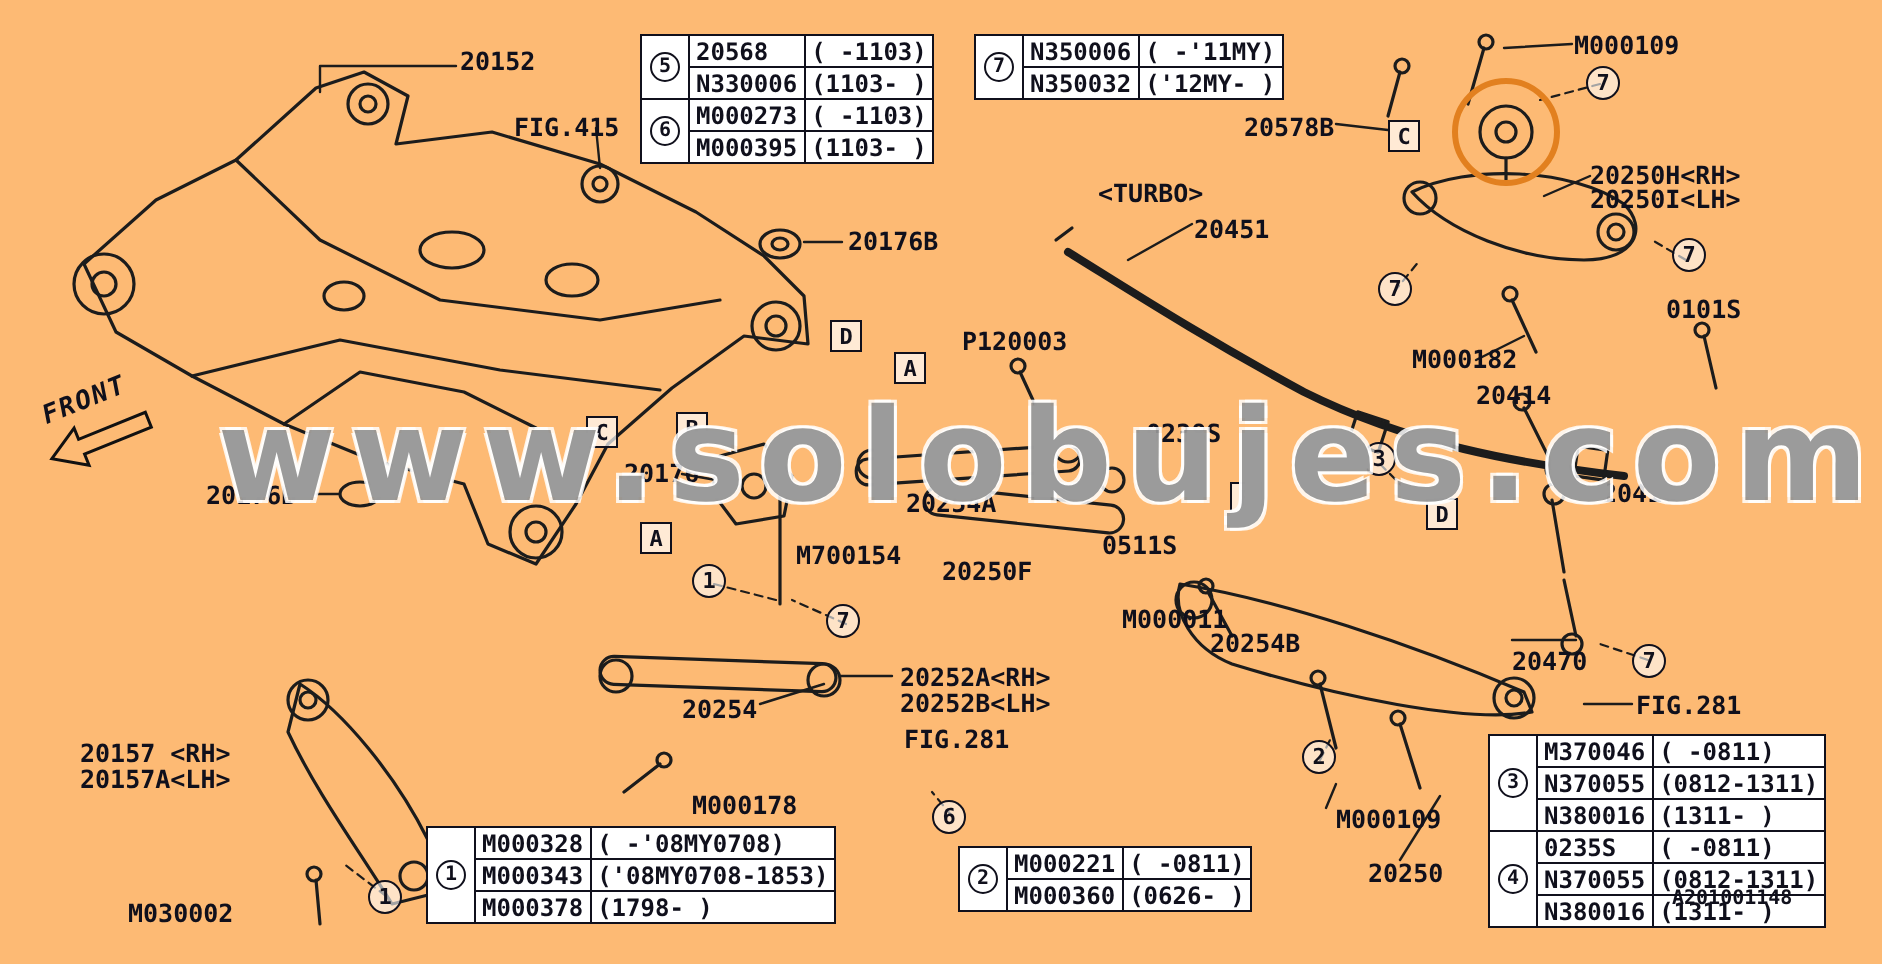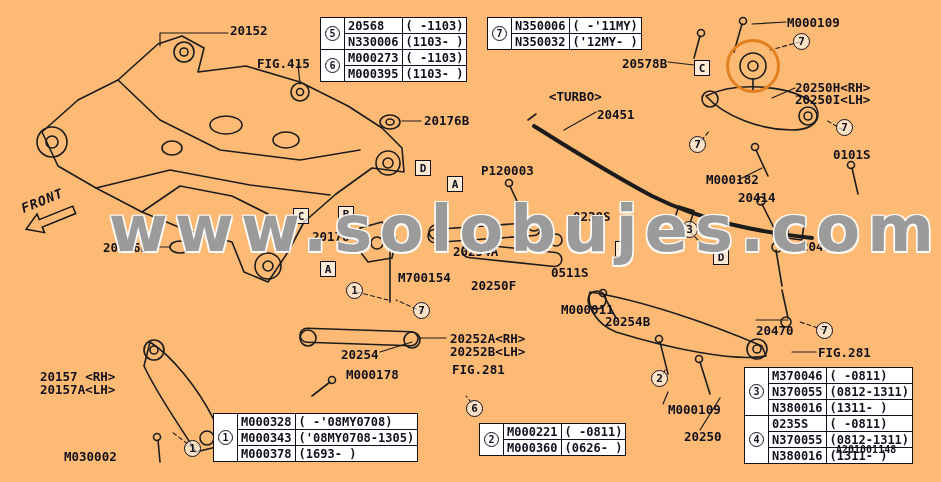--- a/index.html
+++ b/index.html
@@ -207,7 +207,7 @@
   <div class="lbl" style="left:450px;top:345px">20252B&lt;LH&gt;</div>
   <div class="lbl" style="left:341px;top:348px">20254</div>
   <div class="lbl" style="left:452px;top:363px">FIG.281</div>
-  <div class="lbl" style="left:346px;top:368px">M000178</div>
+  <div class="lbl" style="left:346px;top:396px">M000178</div>
   <div class="lbl" style="left:40px;top:370px">20157 &lt;RH&gt;</div>
   <div class="lbl" style="left:40px;top:383px">20157A&lt;LH&gt;</div>
   <div class="lbl" style="left:64px;top:450px">M030002</div>

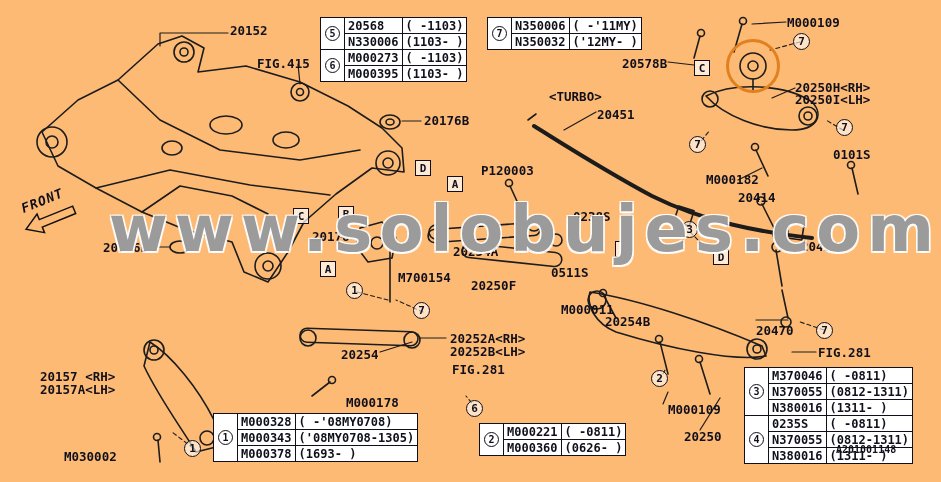--- a/index.html
+++ b/index.html
@@ -282,7 +282,7 @@
     </tr>
     <tr>
       <td>M000343</td>
-      <td>('08MY0708-1305)</td>
+      <td>('08MY0708-1853)</td>
     </tr>
     <tr>
       <td>M000378</td>

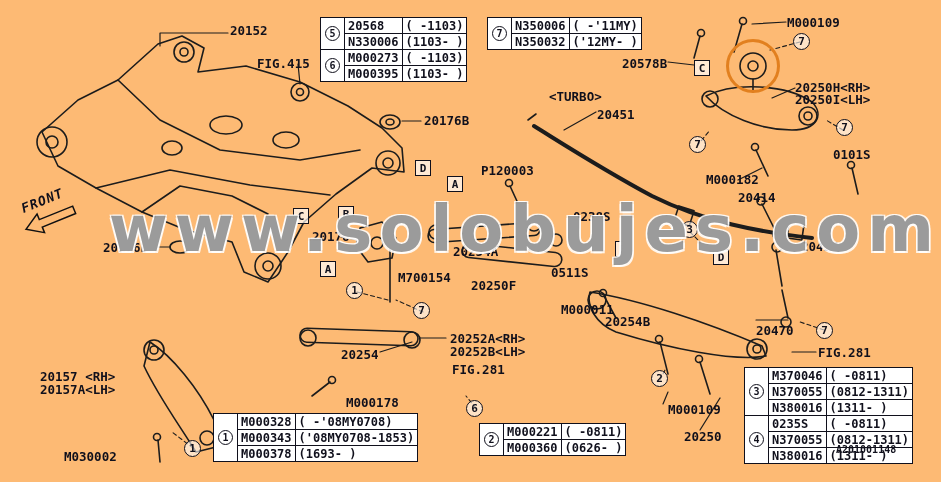--- a/index.html
+++ b/index.html
@@ -286,7 +286,7 @@
     </tr>
     <tr>
       <td>M000378</td>
-      <td>(1693- )</td>
+      <td>(1798- )</td>
     </tr>
   </tbody>
     </table>

